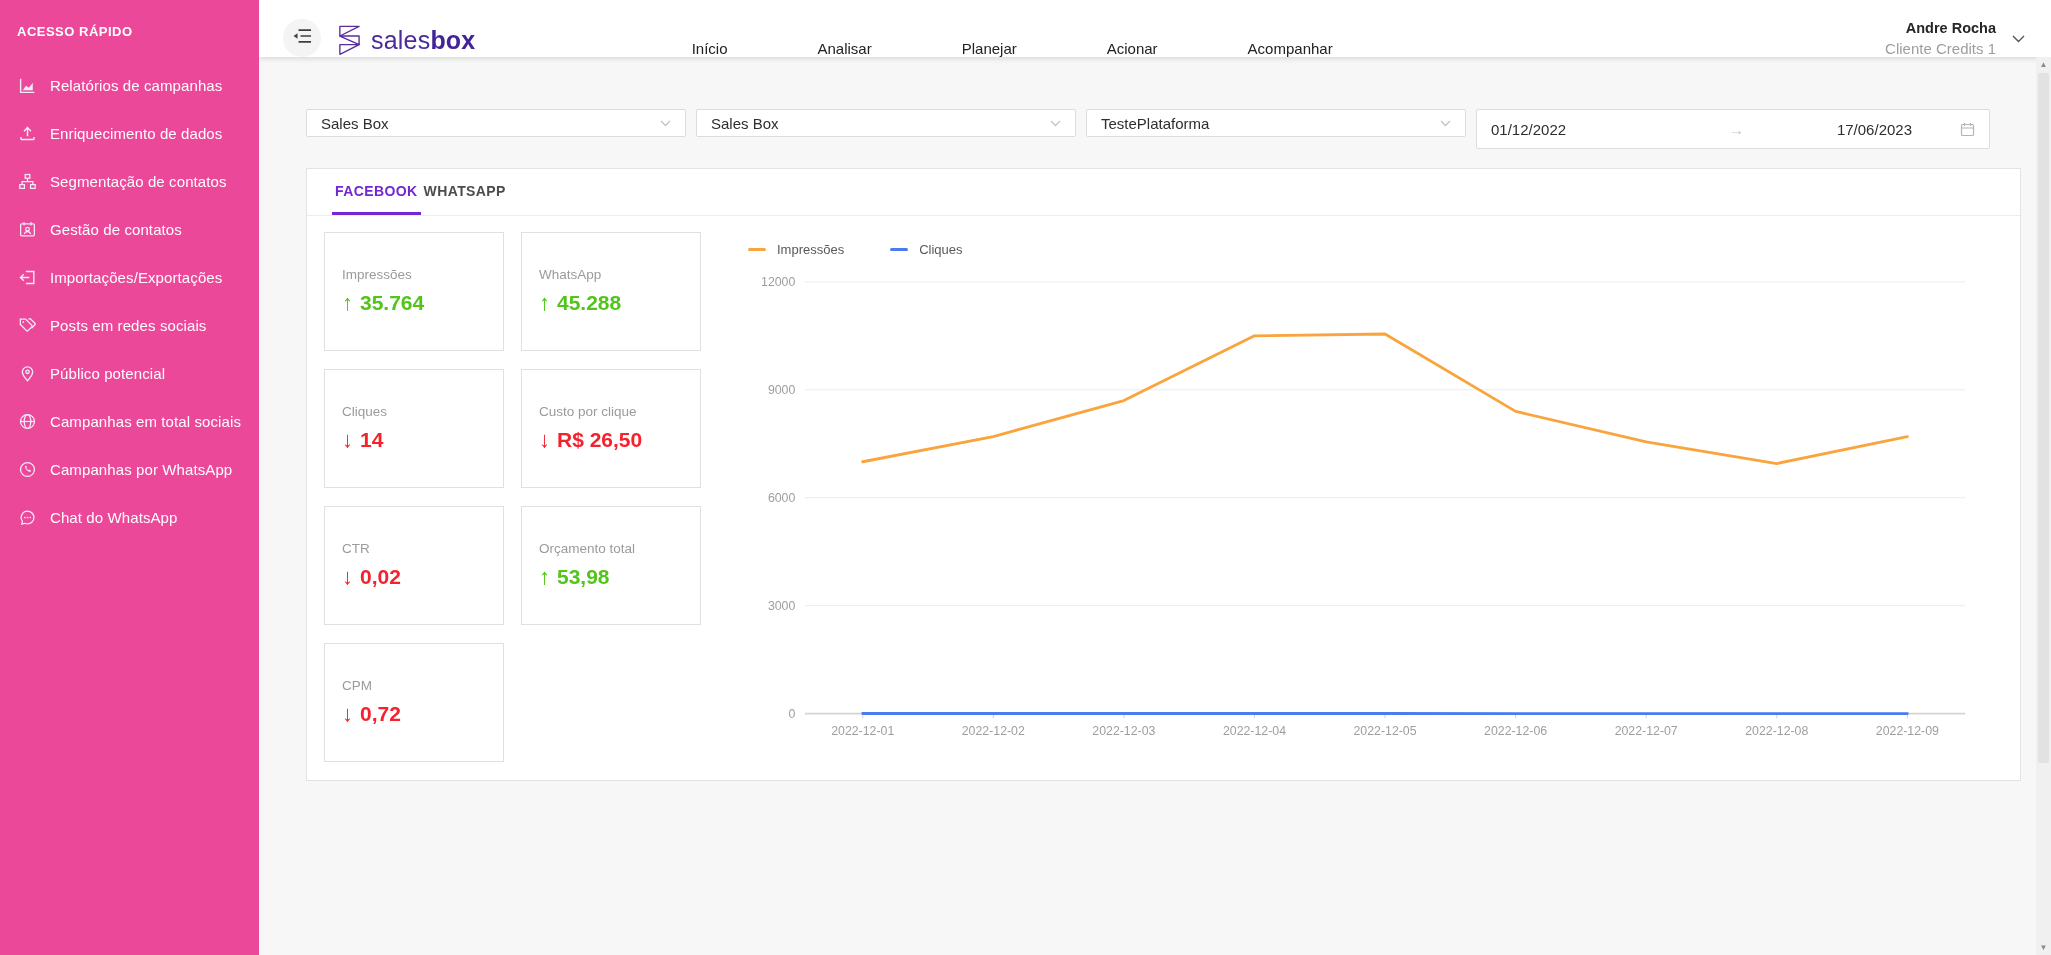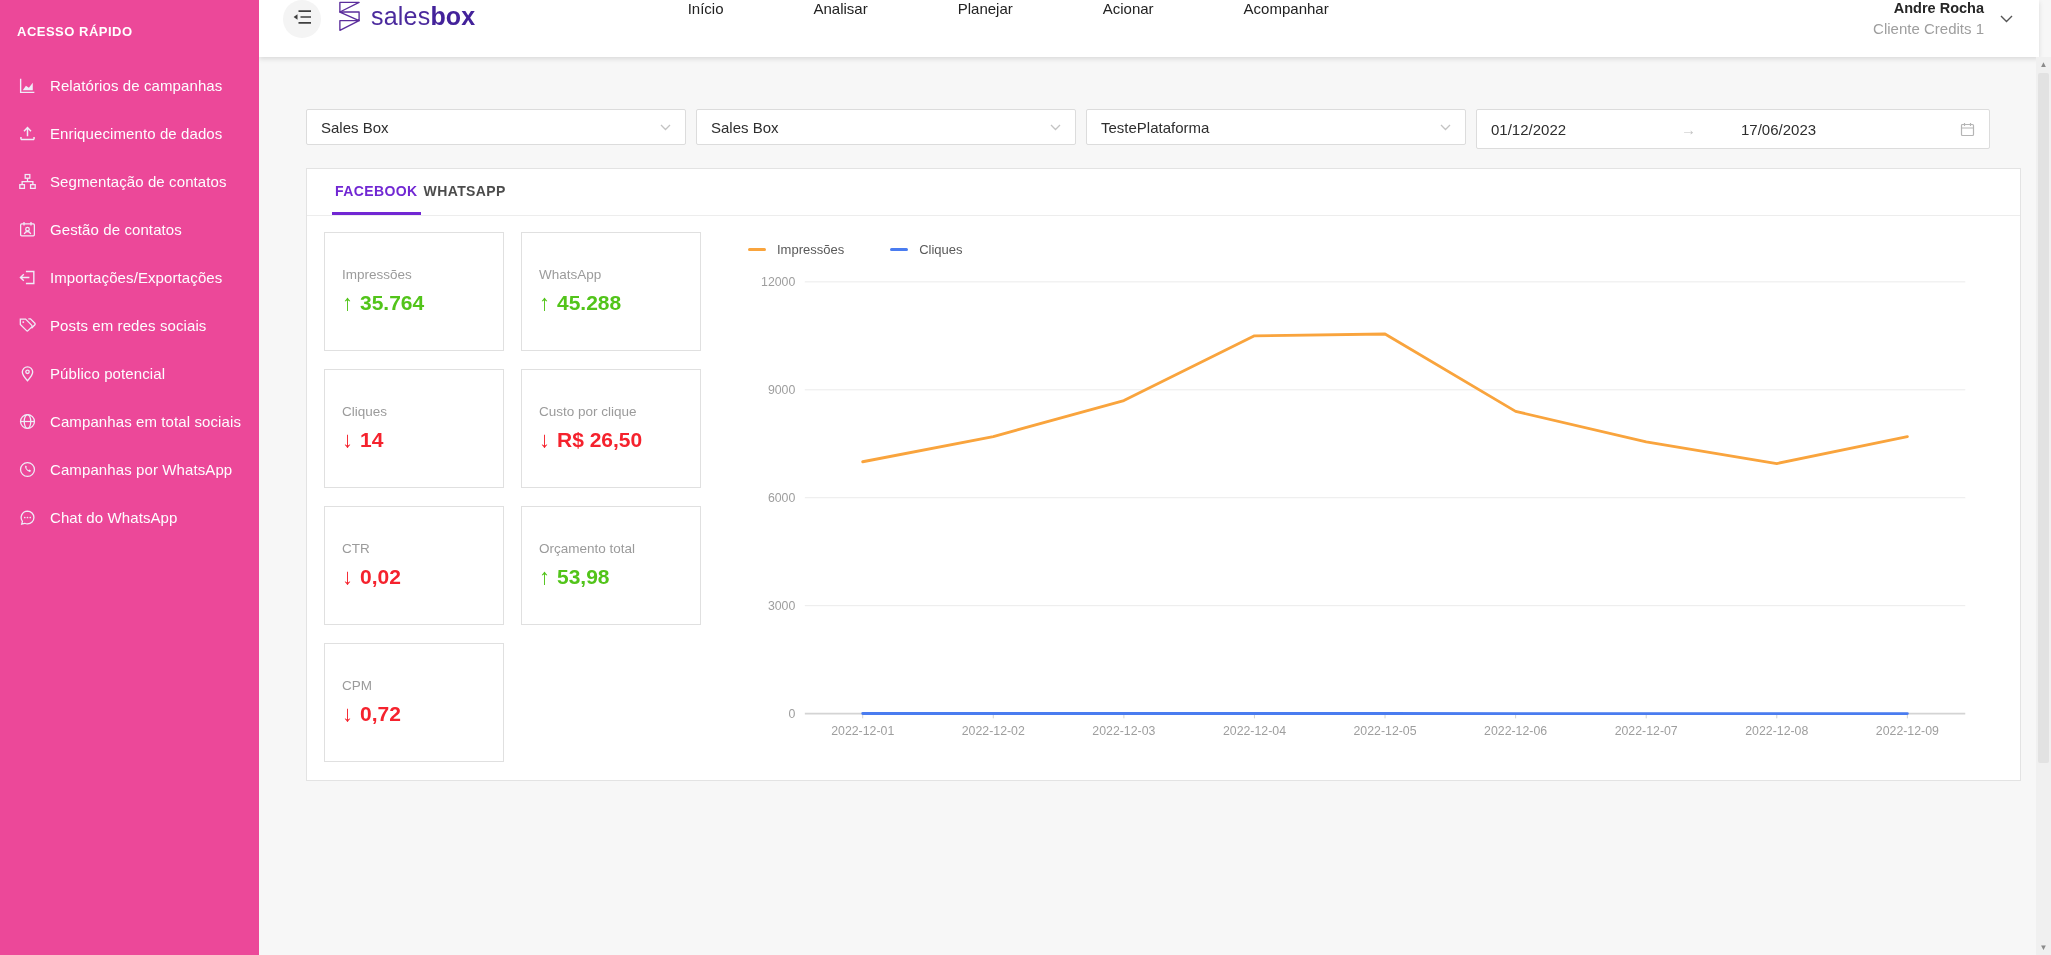--- a/index.html
+++ b/index.html
@@ -20,9 +20,9 @@
   .sb-label { font-size:15px; color:#fdfdff; letter-spacing:.1px; }
 
   
-  .topbar { position:absolute; left:259px; top:0; right:12px; height:57px;
+  .topbar { position:absolute; left:259px; top:0; right:0; height:57px;
     background:#fff; box-shadow:0 2px 5px rgba(0,0,0,.12); z-index:20;
-    display:flex; align-items:flex-start; padding:0 26px 0 24px; }
+    display:flex; align-items:flex-end; padding:0 26px 0 24px; }
   .burger { width:38px; height:38px; border-radius:50%; background:#f4f4f4;
     display:flex; align-items:center; justify-content:center; cursor:pointer;
     flex:0 0 auto; }

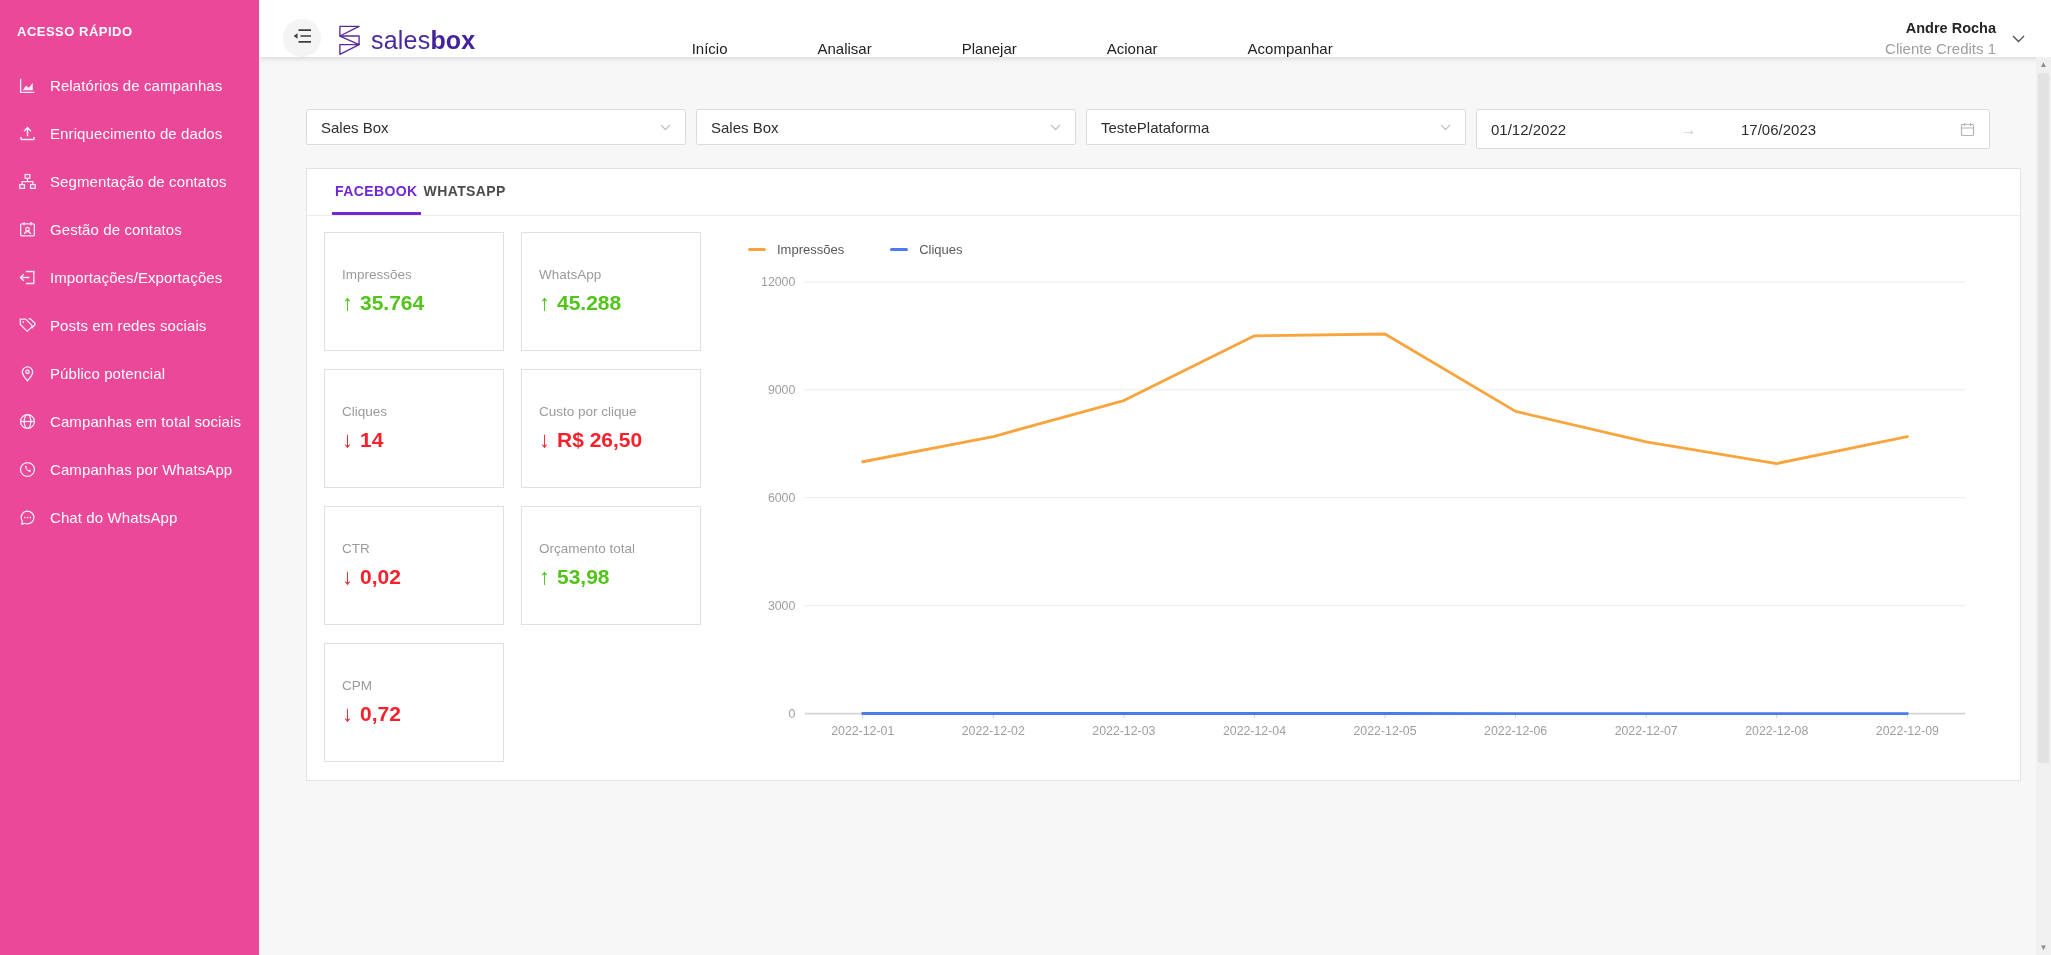--- a/index.html
+++ b/index.html
@@ -44,7 +44,7 @@
   .page-title { font-size:24px; font-weight:600; color:#3a3a3a; }
 
   .filters { display:flex; gap:10px; margin-top:18px; }
-  .select { width:380px; height:36px; background:#fff; border:1px solid #dcdcdc;
+  .select { width:380px; height:28px; background:#fff; border:1px solid #dcdcdc;
     border-radius:2px; display:flex; align-items:center; padding:0 14px;
     cursor:pointer; }
   .select-value { font-size:15px; color:#2e2e2e; flex:1; }

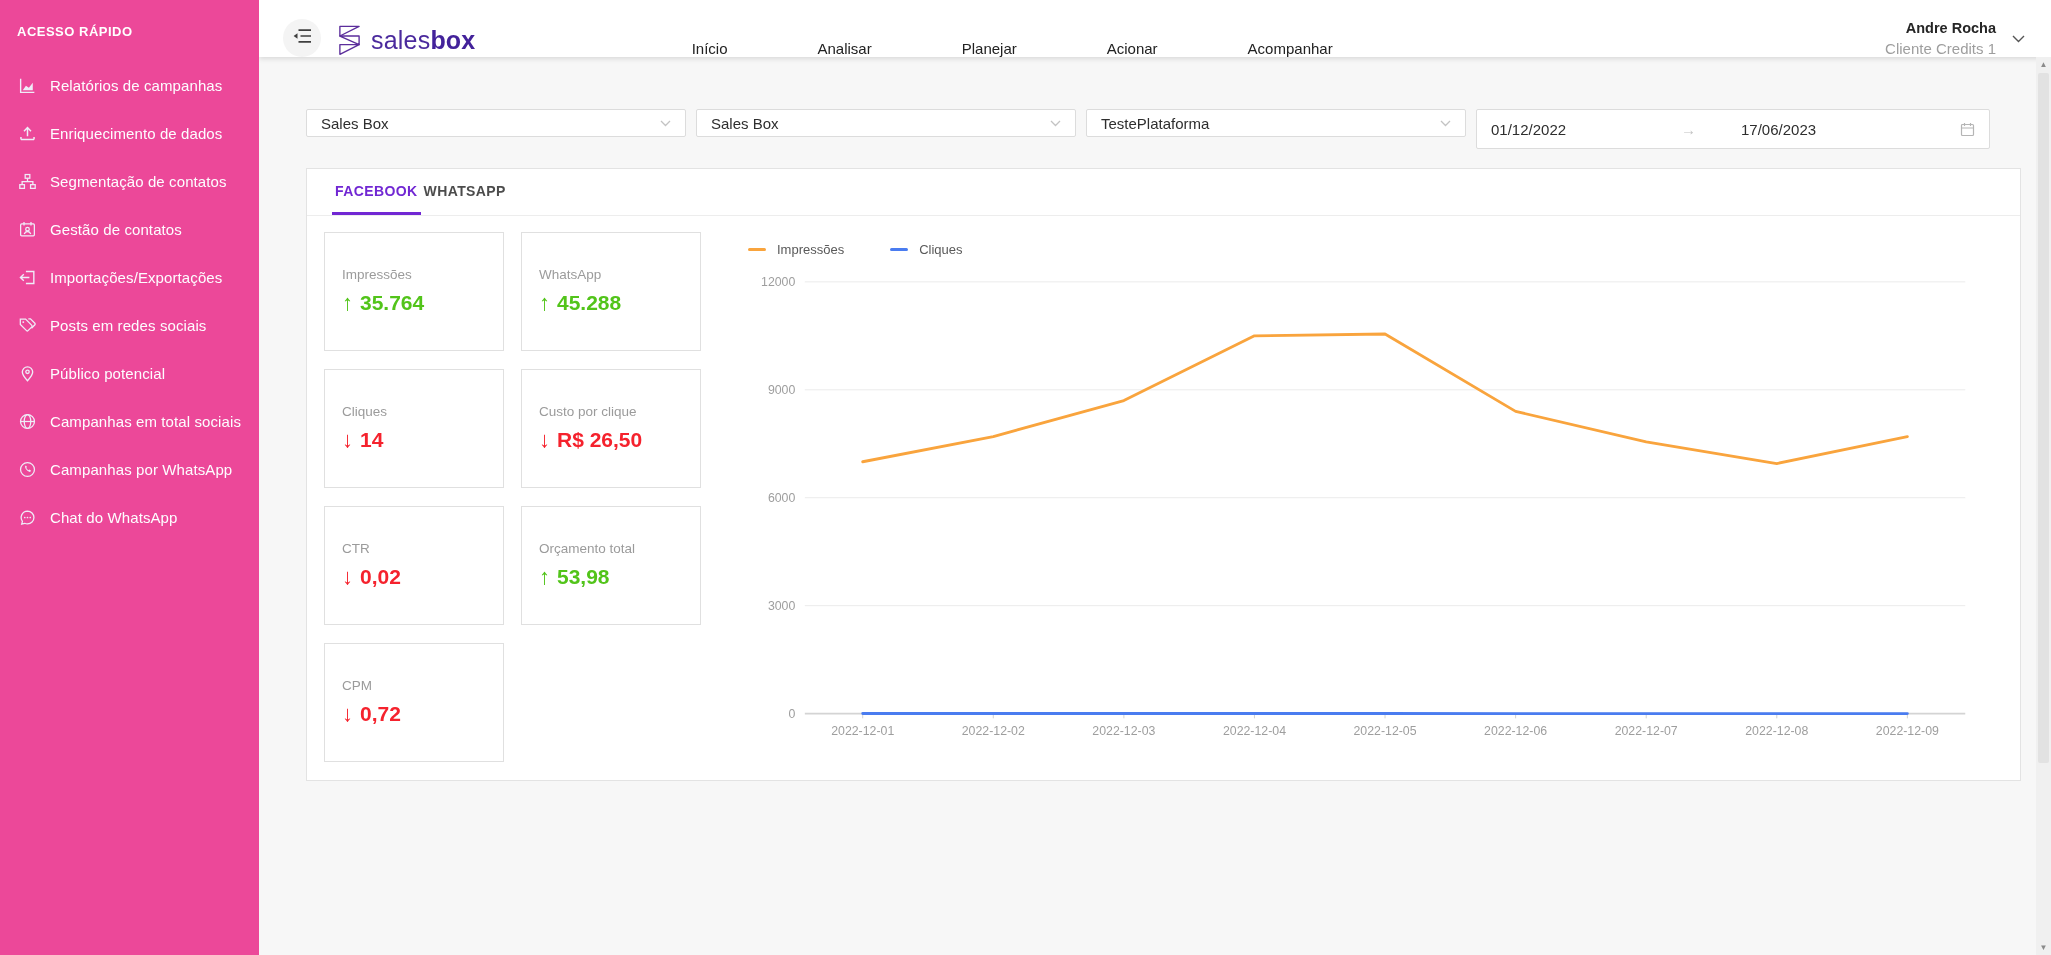--- a/index.html
+++ b/index.html
@@ -51,7 +51,7 @@
   .caret { color:#c3c3c3; display:flex; }
   .datepicker { width:514px; height:40px; background:#fff; border:1px solid #dcdcdc;
     border-radius:2px; display:flex; align-items:center; padding:0 14px;
-    cursor:pointer; }
+    cursor:pointer;gap:48px; }
   .dp-date { font-size:15px; color:#2e2e2e; }
   .dp-start { width:190px; }
   .dp-arrow { color:#c3c3c3; font-size:15px; width:60px; }

